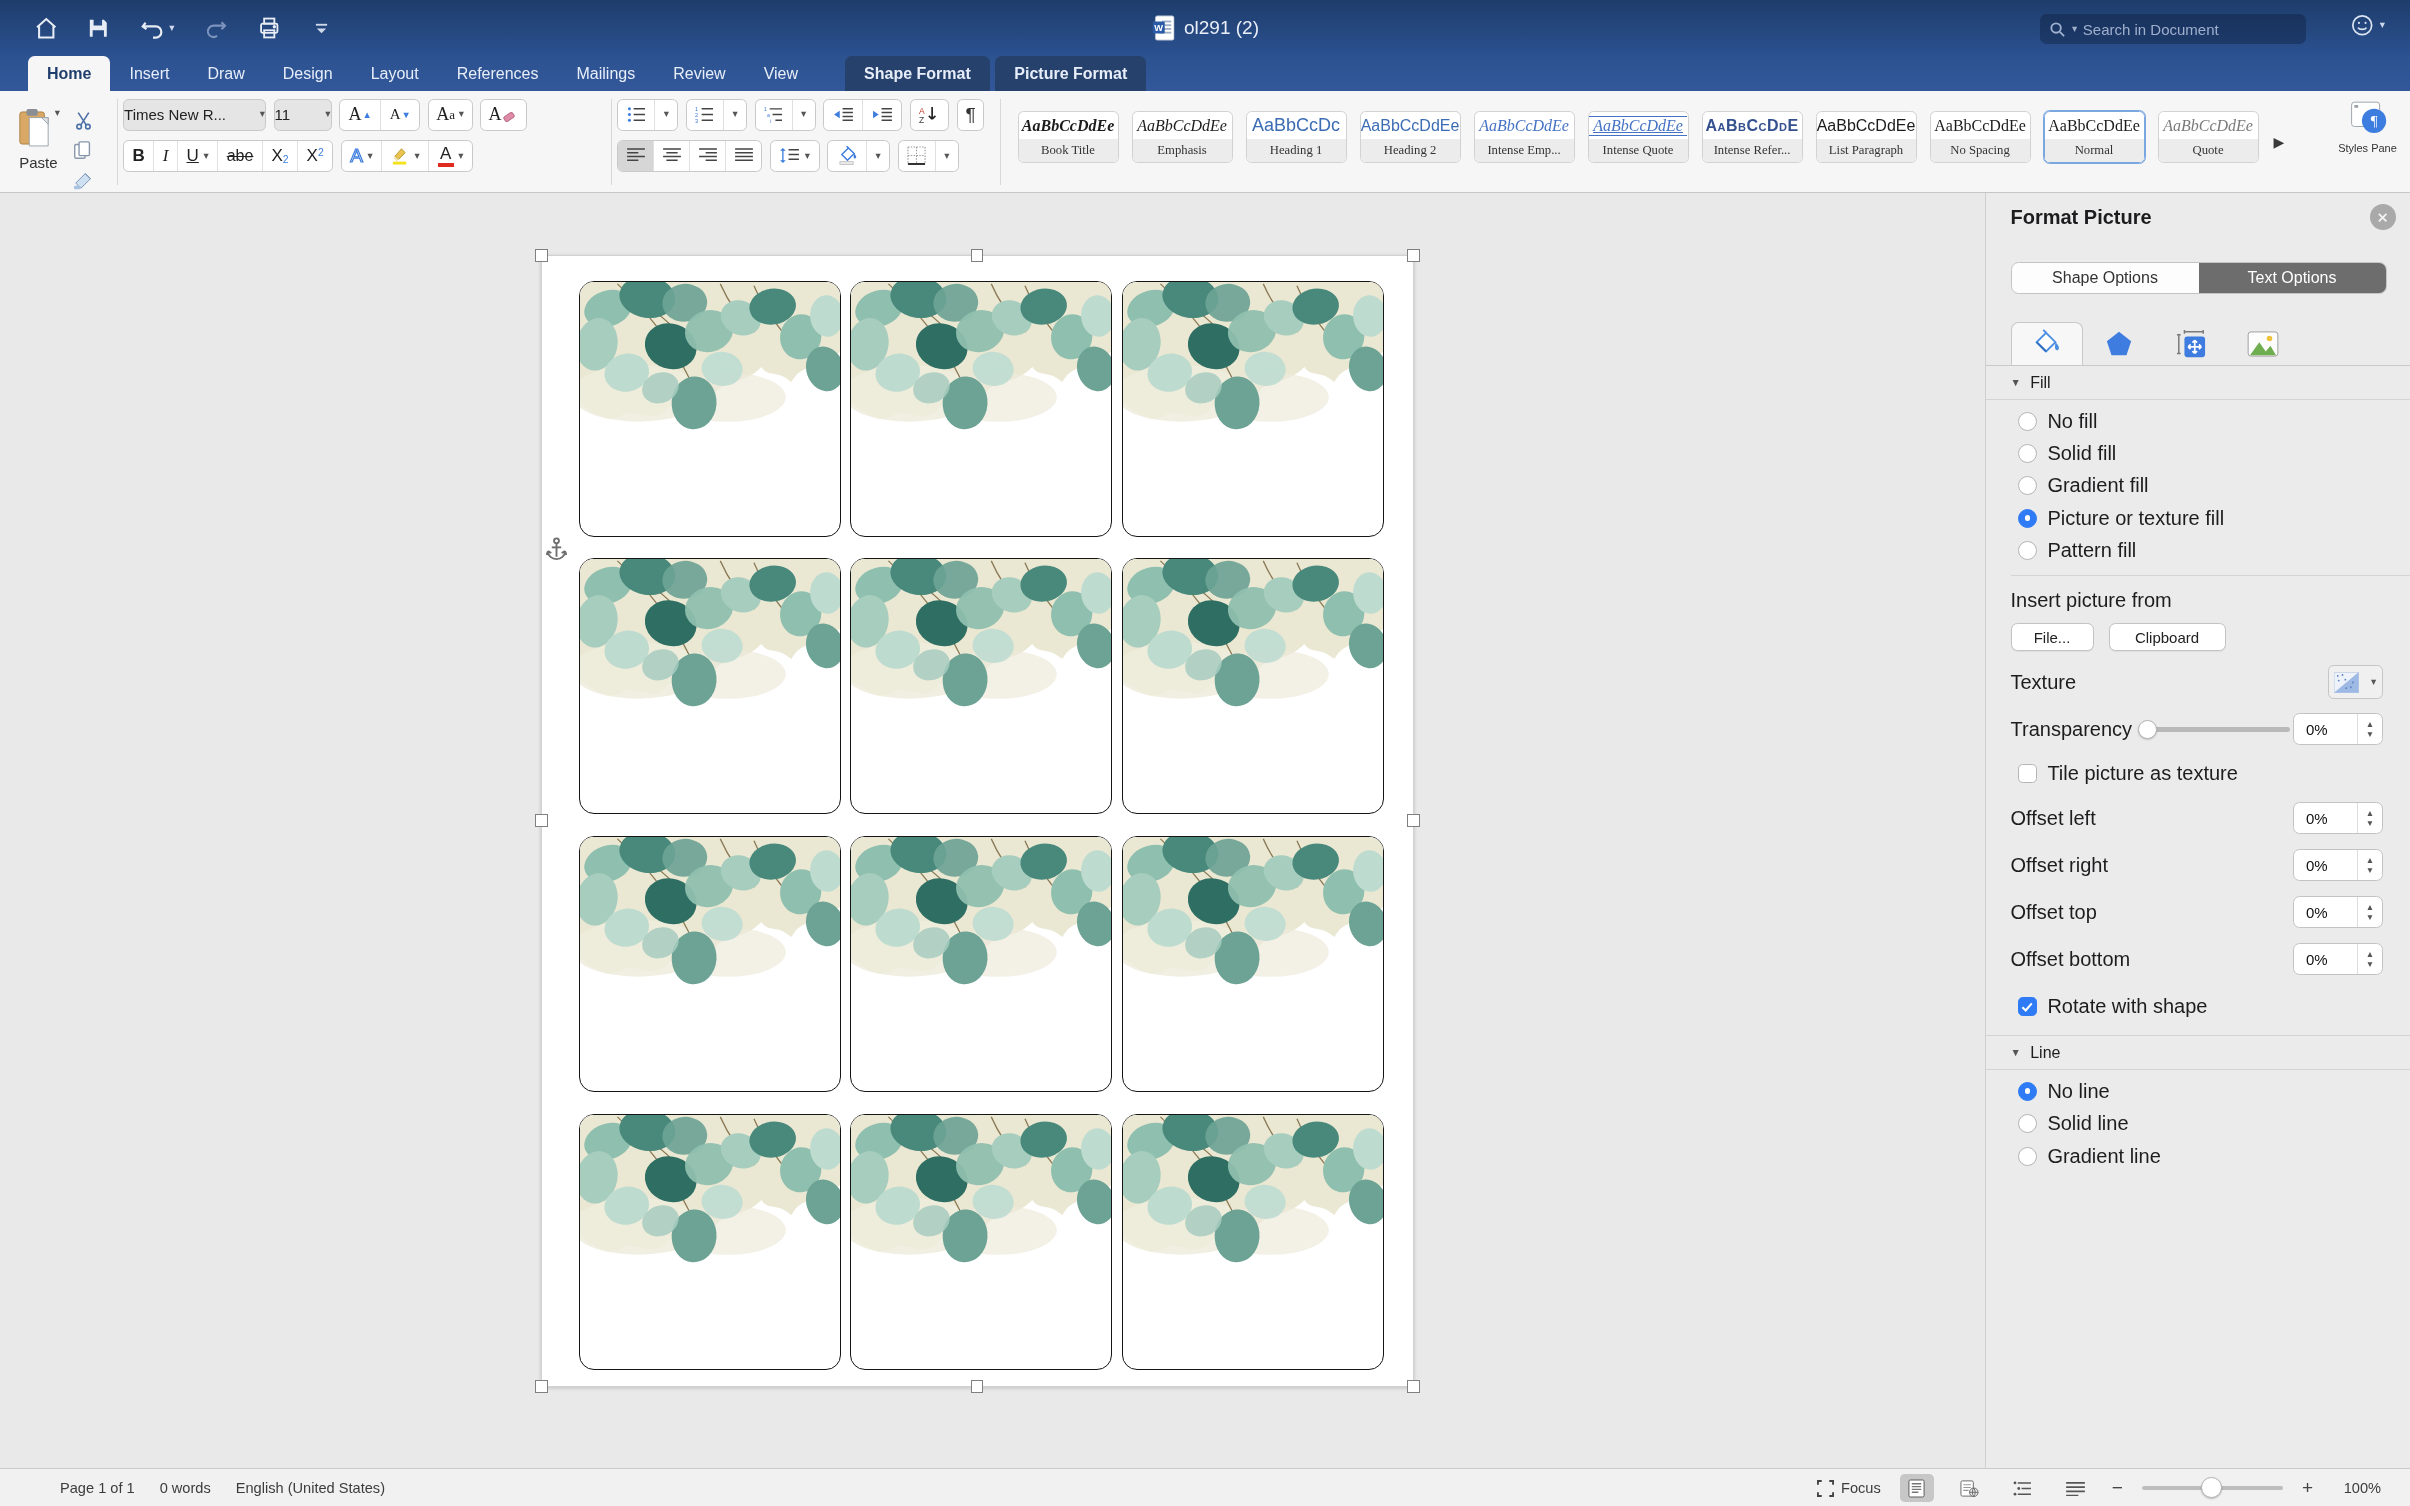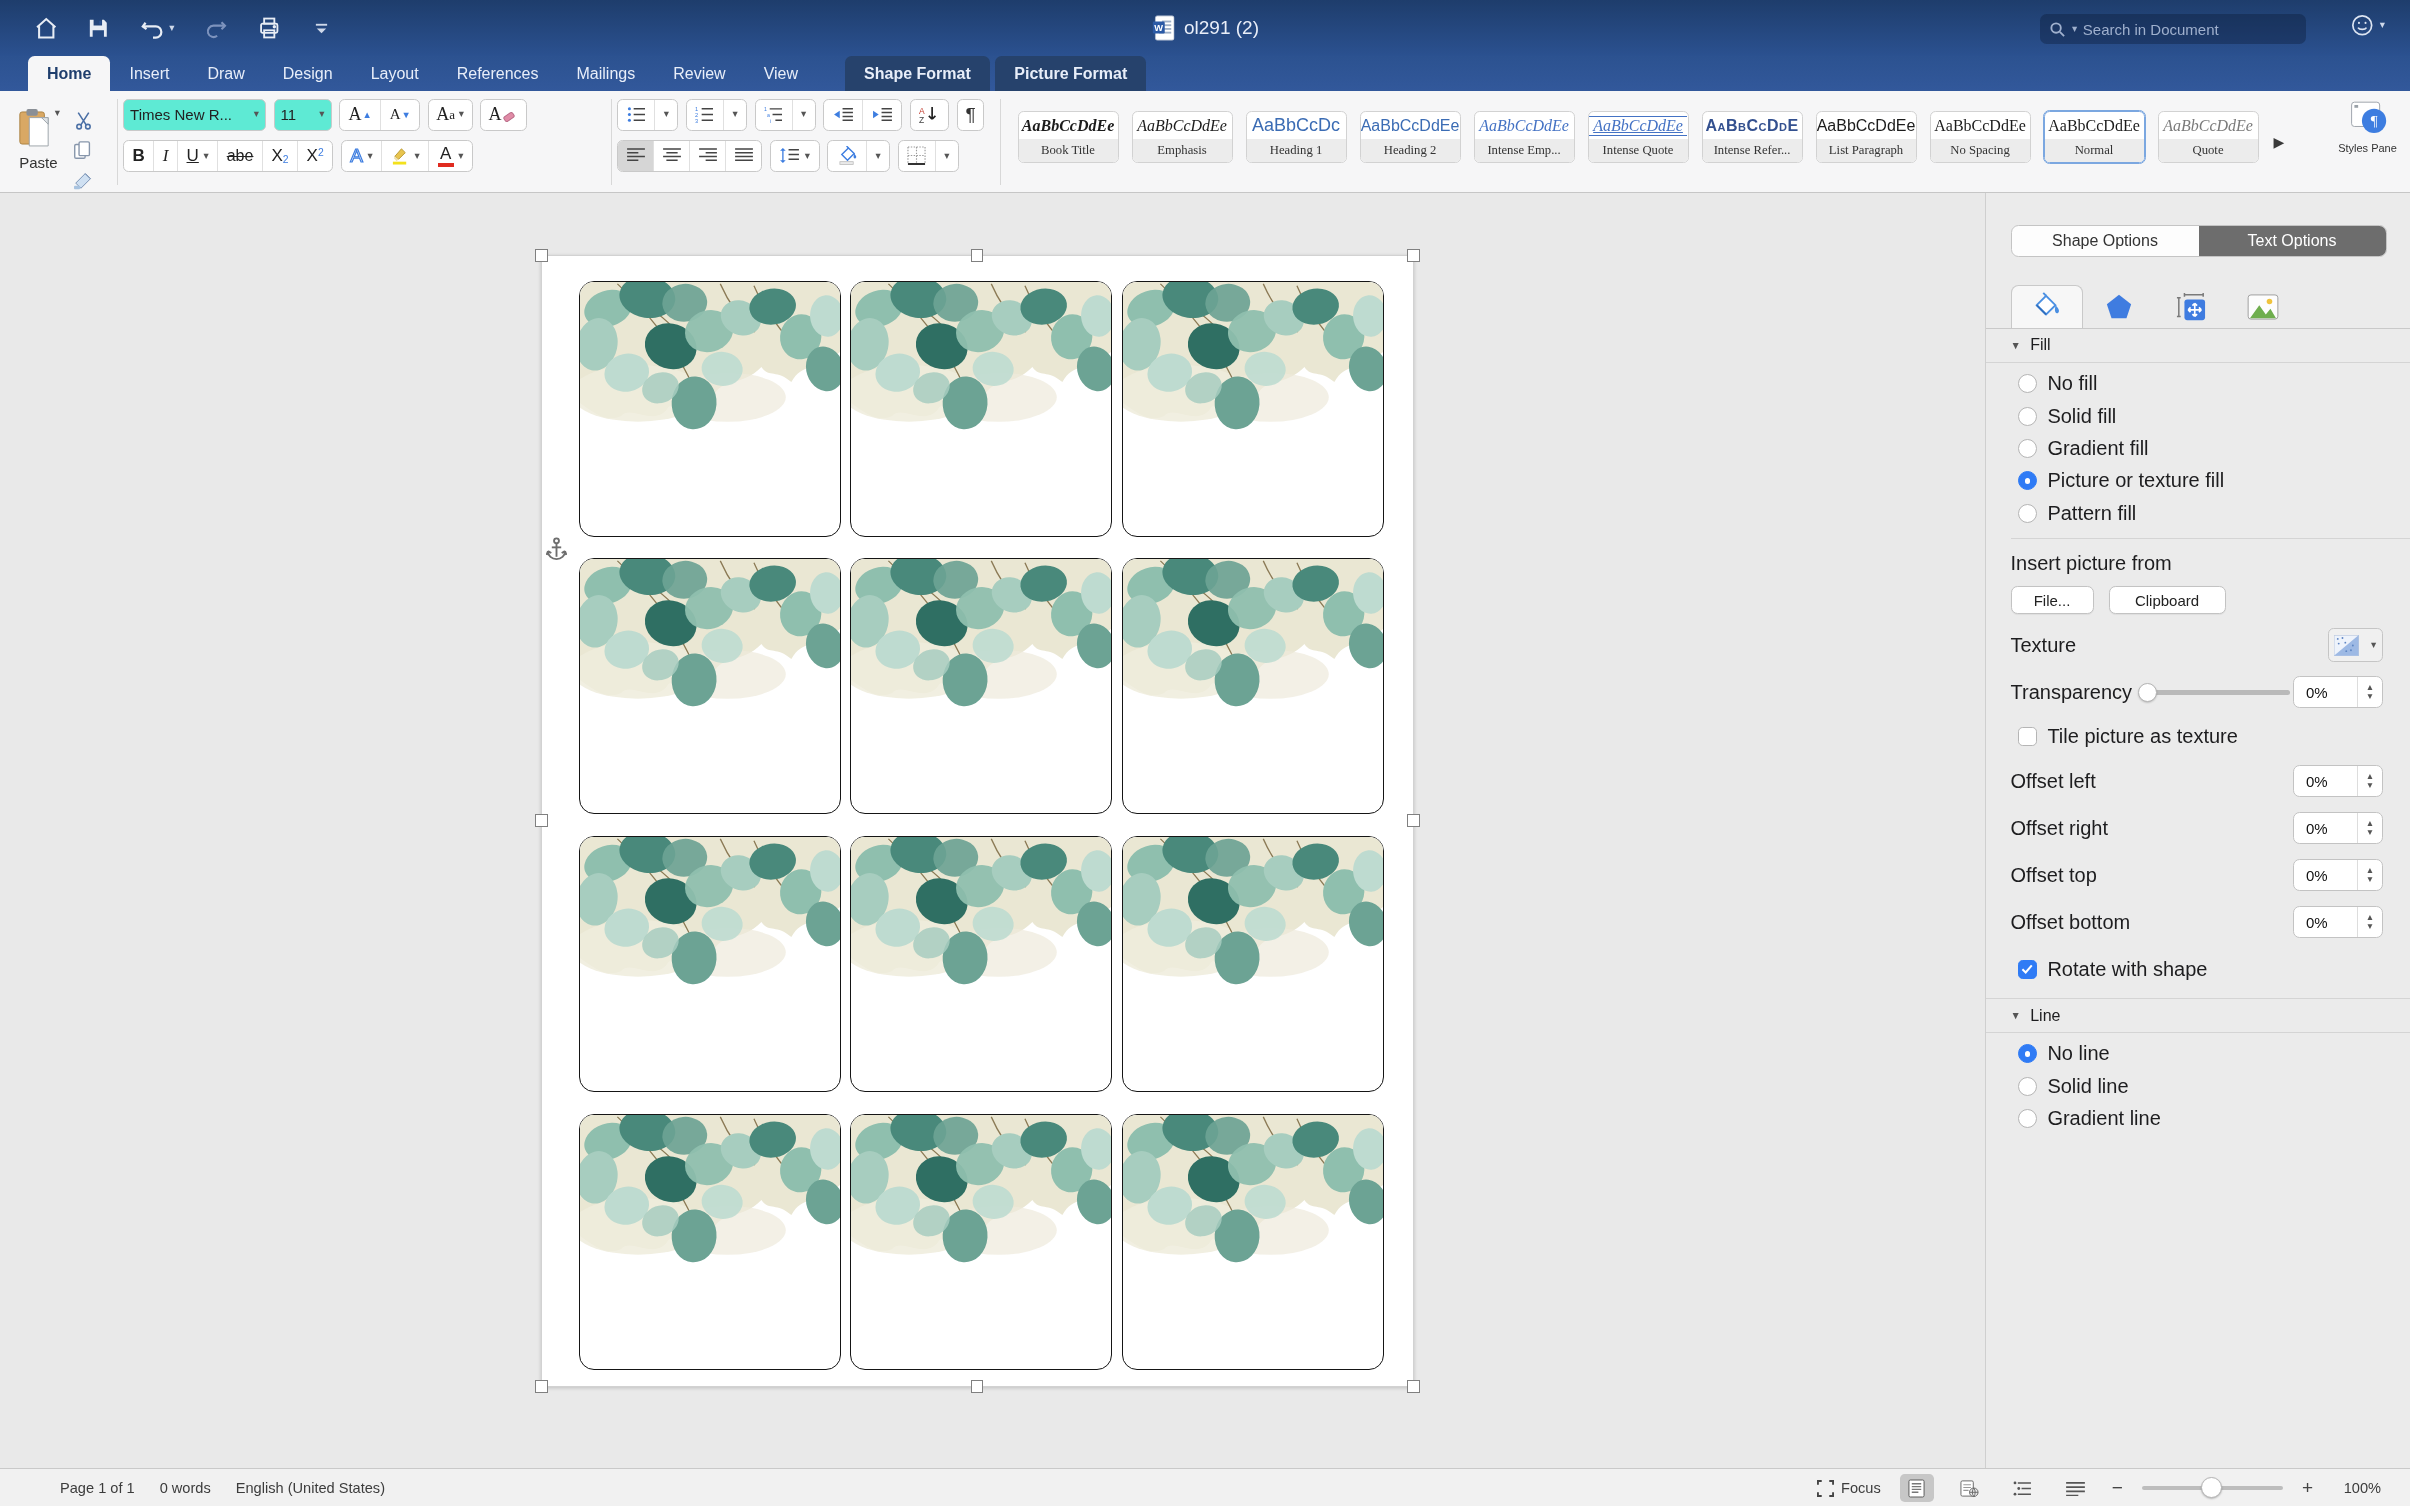--- a/index.html
+++ b/index.html
@@ -52,8 +52,8 @@
 
   
   .font-group { width:482px; }
-  .combo { background:#5eead4; border:0.9px solid #c9c9c9; border-radius:5.6px; height:32px;
-    display:flex; align-items:center; justify-content:space-between; padding:0 6px; font-size:15px; color:#222; }
+  .combo { background:#e5e5e5; border:0.9px solid #c9c9c9; border-radius:5.6px; height:32px;
+    display:flex; align-items:center; justify-content:space-between; padding:0 0; font-size:15px; color:#222; }
   .btxt { font-size:18px; color:#222; font-family:"Liberation Serif",serif; }
 
   

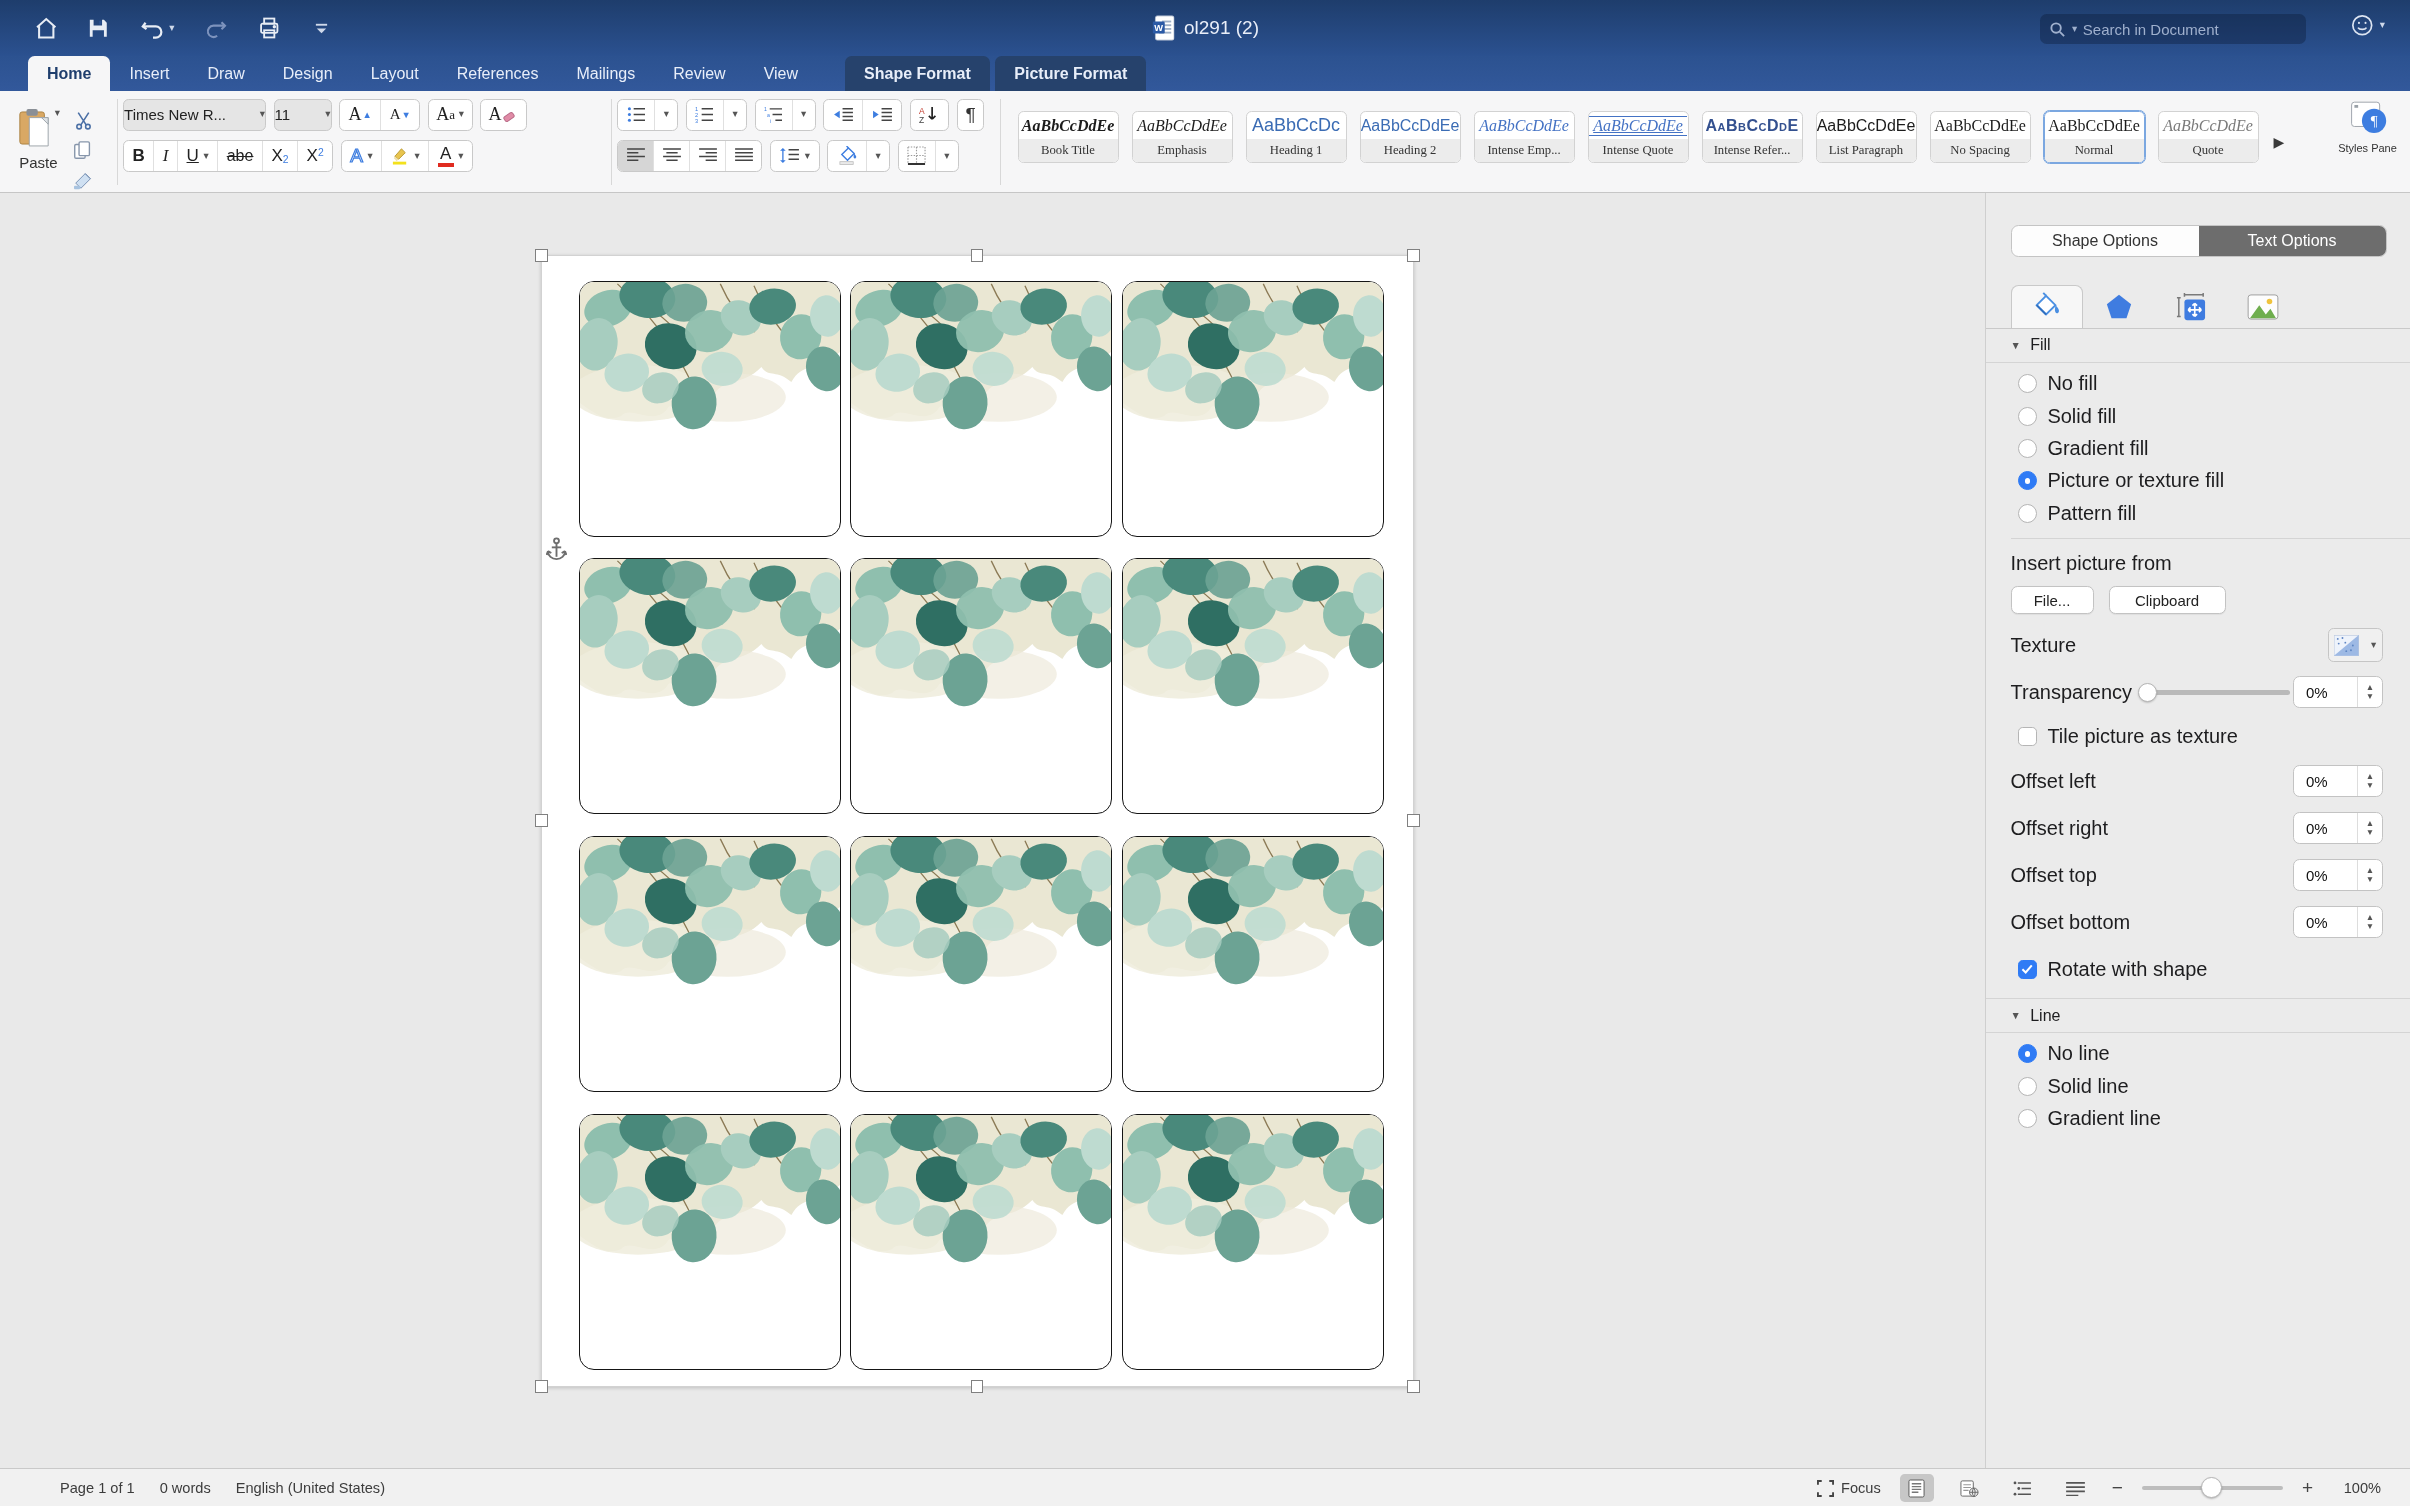--- a/index.html
+++ b/index.html
@@ -687,6 +687,14 @@
   </div>
 
   <div class="panel">
+    <div class="panel-header">
+      <span class="panel-title">Format Picture</span>
+      <div class="close-btn">
+        <svg width="11.3" height="11.3" viewBox="0 0 12 12" stroke="#f2f2f2" stroke-width="2">
+            <path d="M2 2 L10 10 M10 2 L2 10"></path>
+          </svg>
+      </div>
+    </div>
 
     <div class="segtabs">
       <div class="segtab">Shape Options</div>

